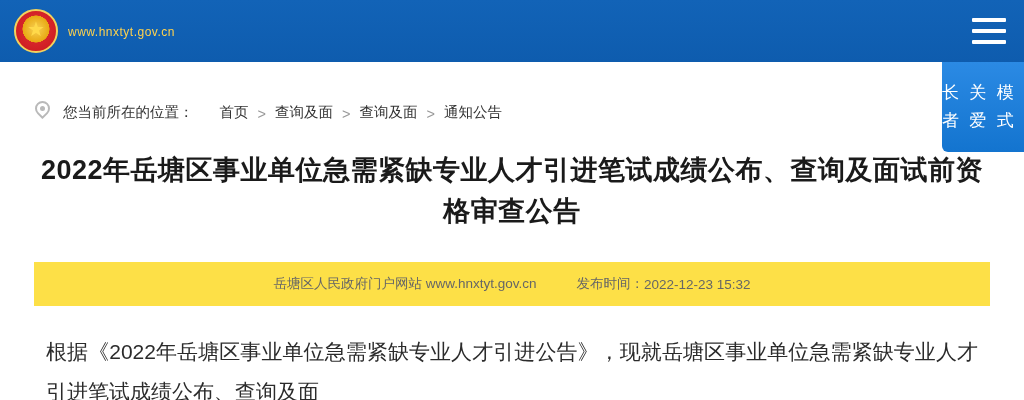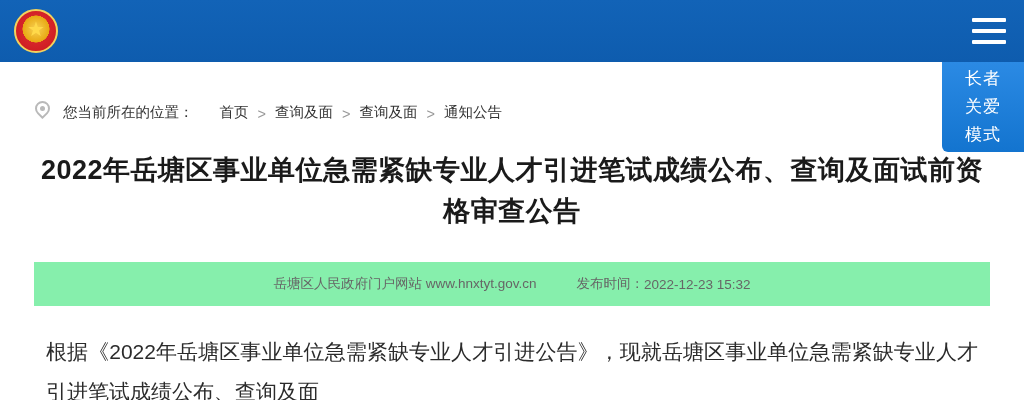--- a/index.html
+++ b/index.html
@@ -180,6 +180,7 @@
 <div class="header">
   <div class="emblem"></div>
   <div class="brand">
+    <div class="brand-url">www.hnxtyt.gov.cn</div>
   </div>
   <div class="menu-btn">
     <span></span>

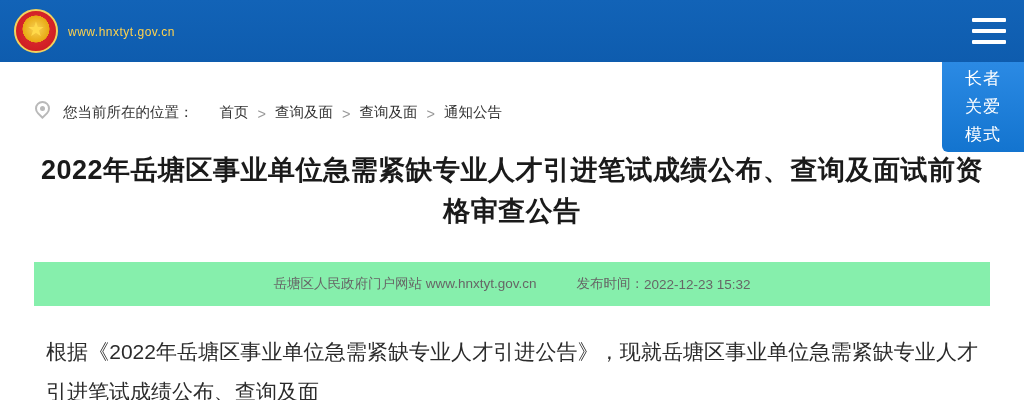--- a/index.html
+++ b/index.html
@@ -90,7 +90,7 @@
     background: linear-gradient(180deg, #2b8ae4 0%, #1374cf 100%);
     border-radius: 0 0 0 6px;
     display: flex;
-    flex-direction: column;
+    flex-direction: row;
     align-items: center;
     justify-content: center;
     color: #ffffff;

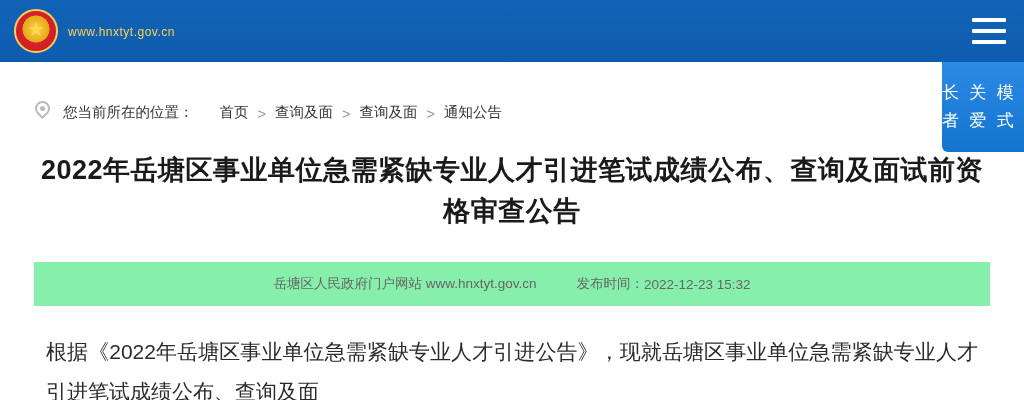--- a/index.html
+++ b/index.html
@@ -155,7 +155,7 @@
     width: 956px;
     margin: 30px auto 0 auto;
     height: 44px;
-    background: #86efac;
+    background: #fde047;
     display: flex;
     align-items: center;
     justify-content: center;

